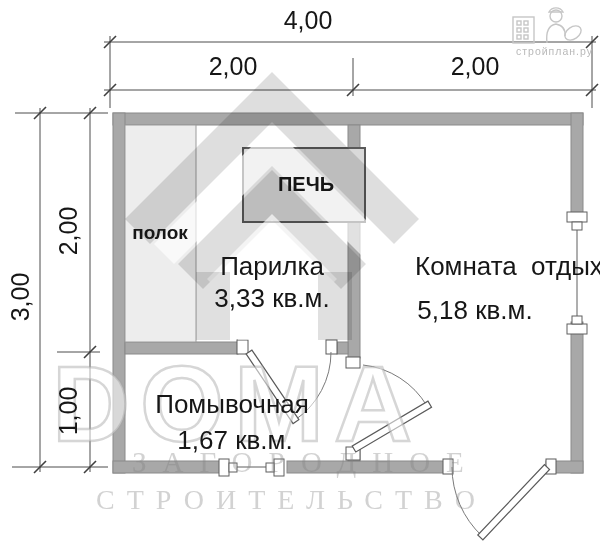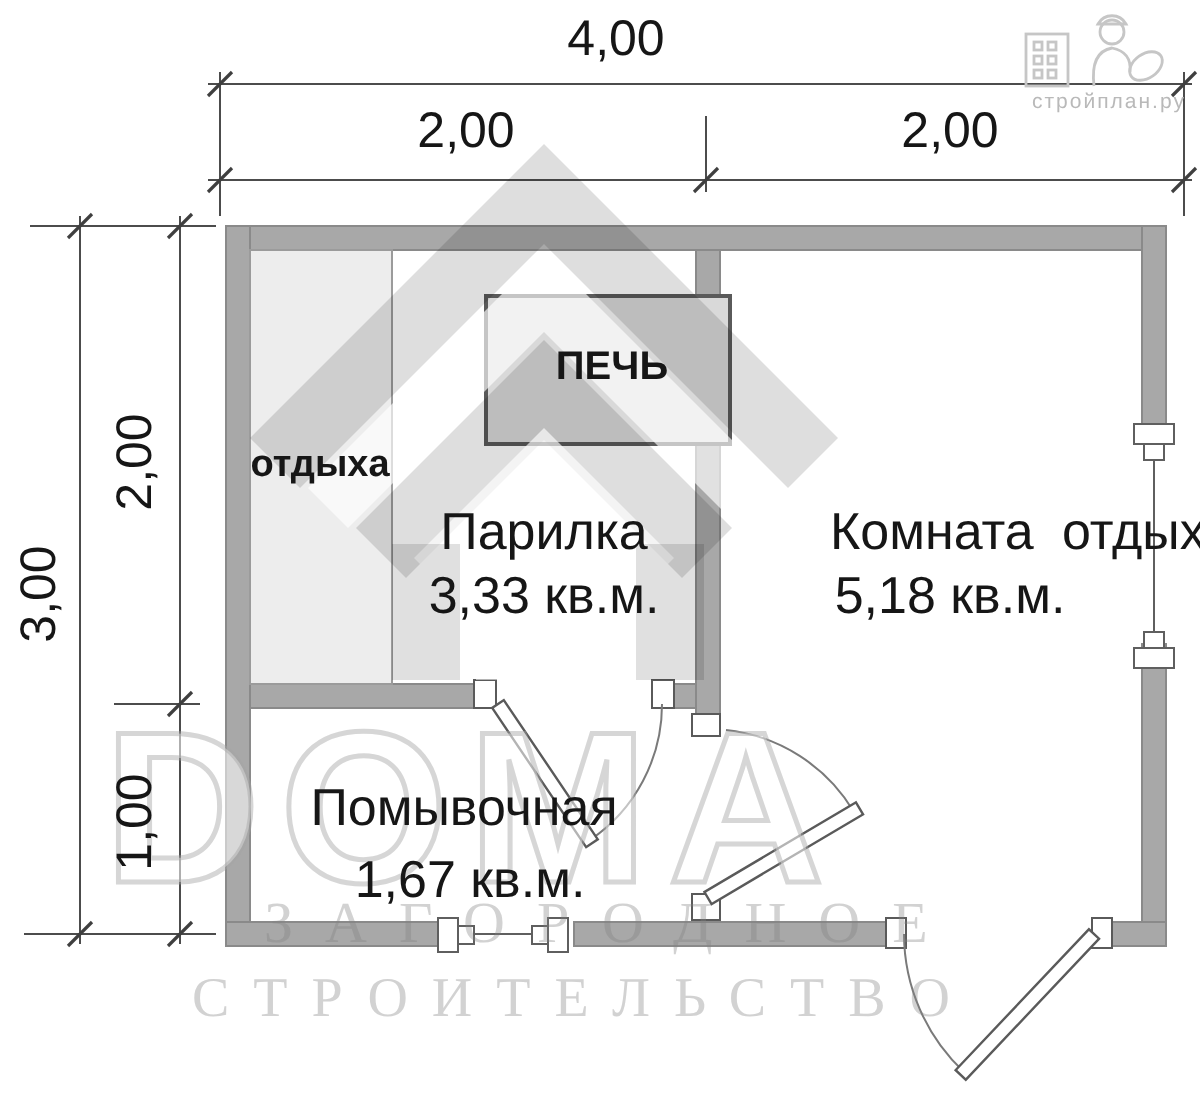--- a/index.html
+++ b/index.html
@@ -155,7 +155,7 @@
     <div class="lbl dim rot" style="left:68px;top:231px;">2,00</div>
     <div class="lbl dim rot" style="left:68px;top:411px;">1,00</div>
 
-    <div class="lbl bold" style="left:160px;top:233px;font-size:19px;">отдыха</div>
+    <div class="lbl bold" style="left:160px;top:233px;font-size:19px;">полок</div>
     <div class="lbl bold" style="left:306px;top:184px;font-size:20px;">ПЕЧЬ</div>
 
     <div class="lbl room" style="left:272px;top:266px;">Парилка</div>

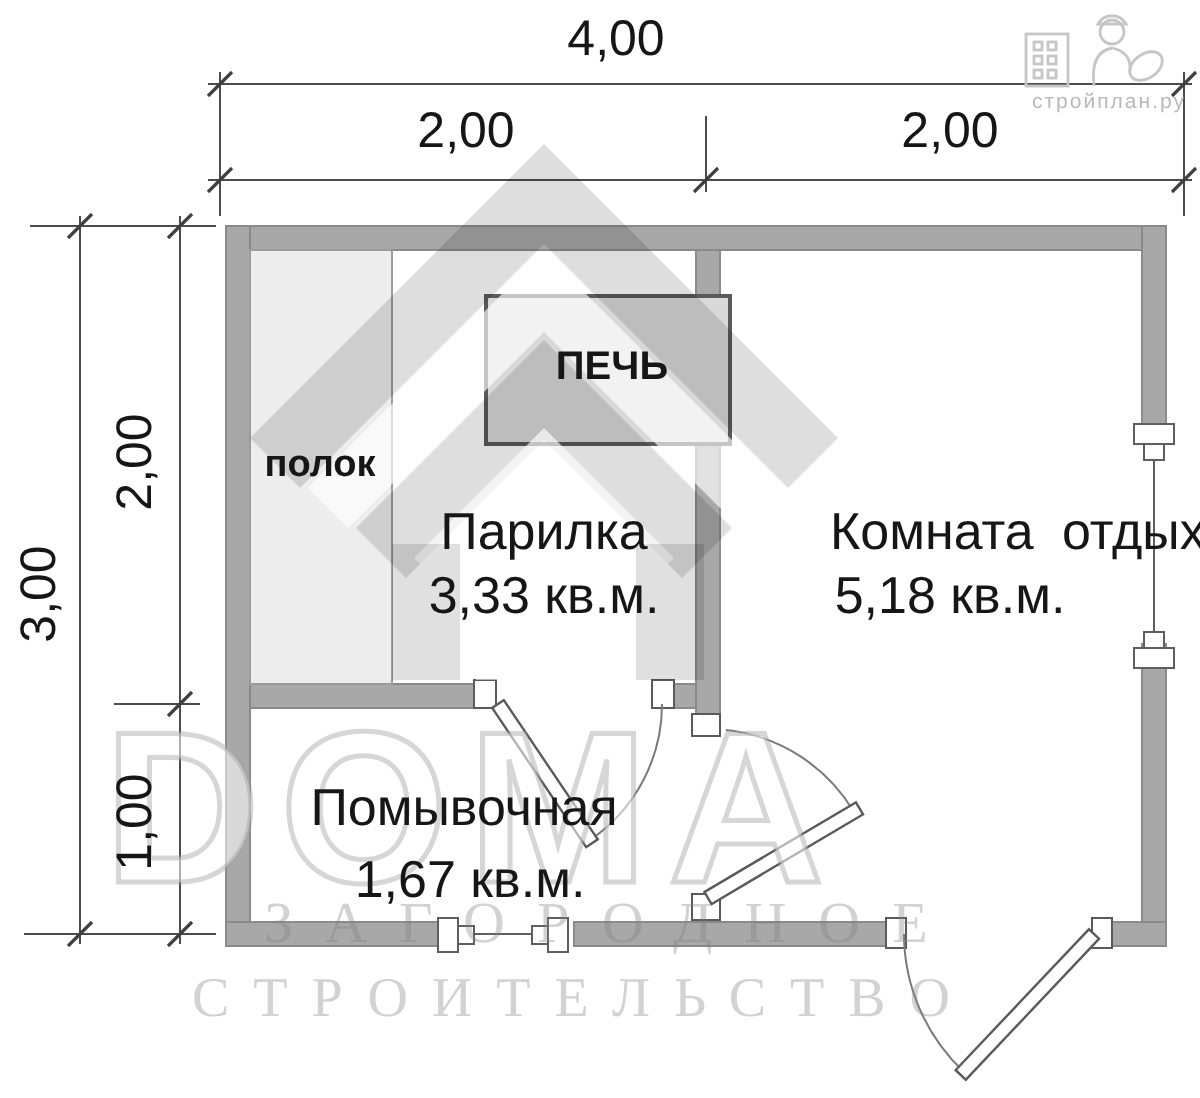--- a/index.html
+++ b/index.html
@@ -162,7 +162,7 @@
     <div class="lbl room" style="left:272px;top:298px;">3,33 кв.м.</div>
 
     <div class="lbl roomsp" style="left:472px;top:266px;margin-left:44px;">Комната отдыха</div>
-    <div class="lbl room" style="left:475px;top:298px;">5,18 кв.м.</div>
+    <div class="lbl room" style="left:475px;top:310px;">5,18 кв.м.</div>
 
     <div class="lbl room" style="left:232px;top:404px;">Помывочная</div>
     <div class="lbl room" style="left:235px;top:440px;">1,67 кв.м.</div>

